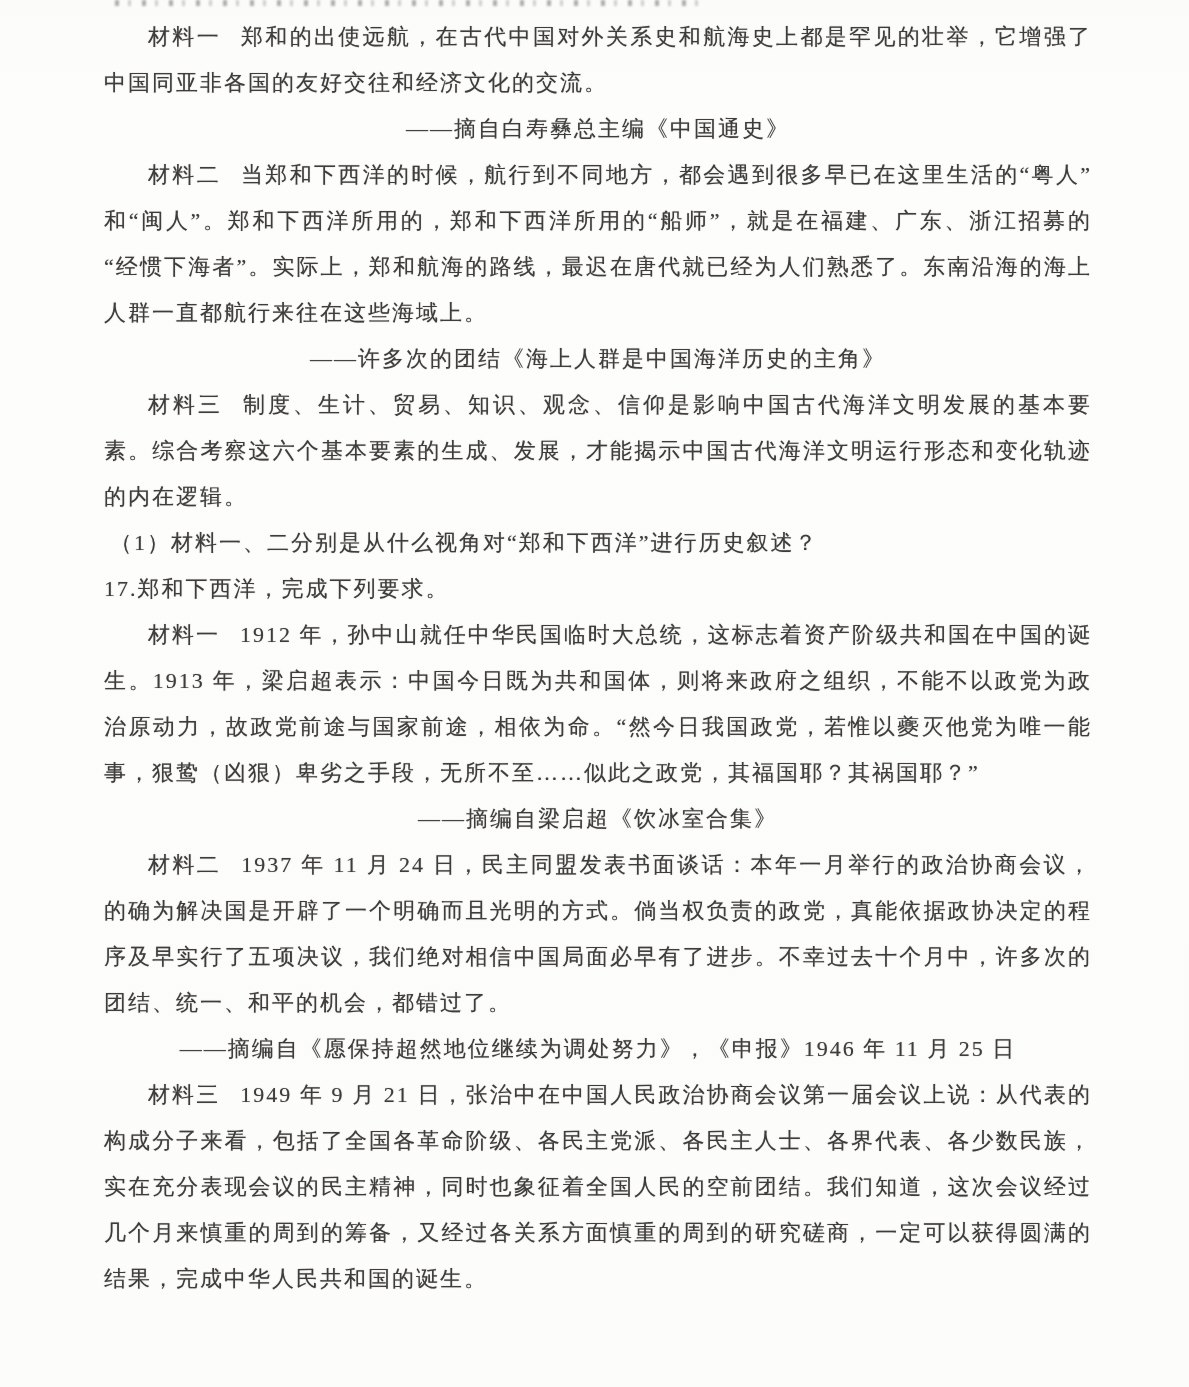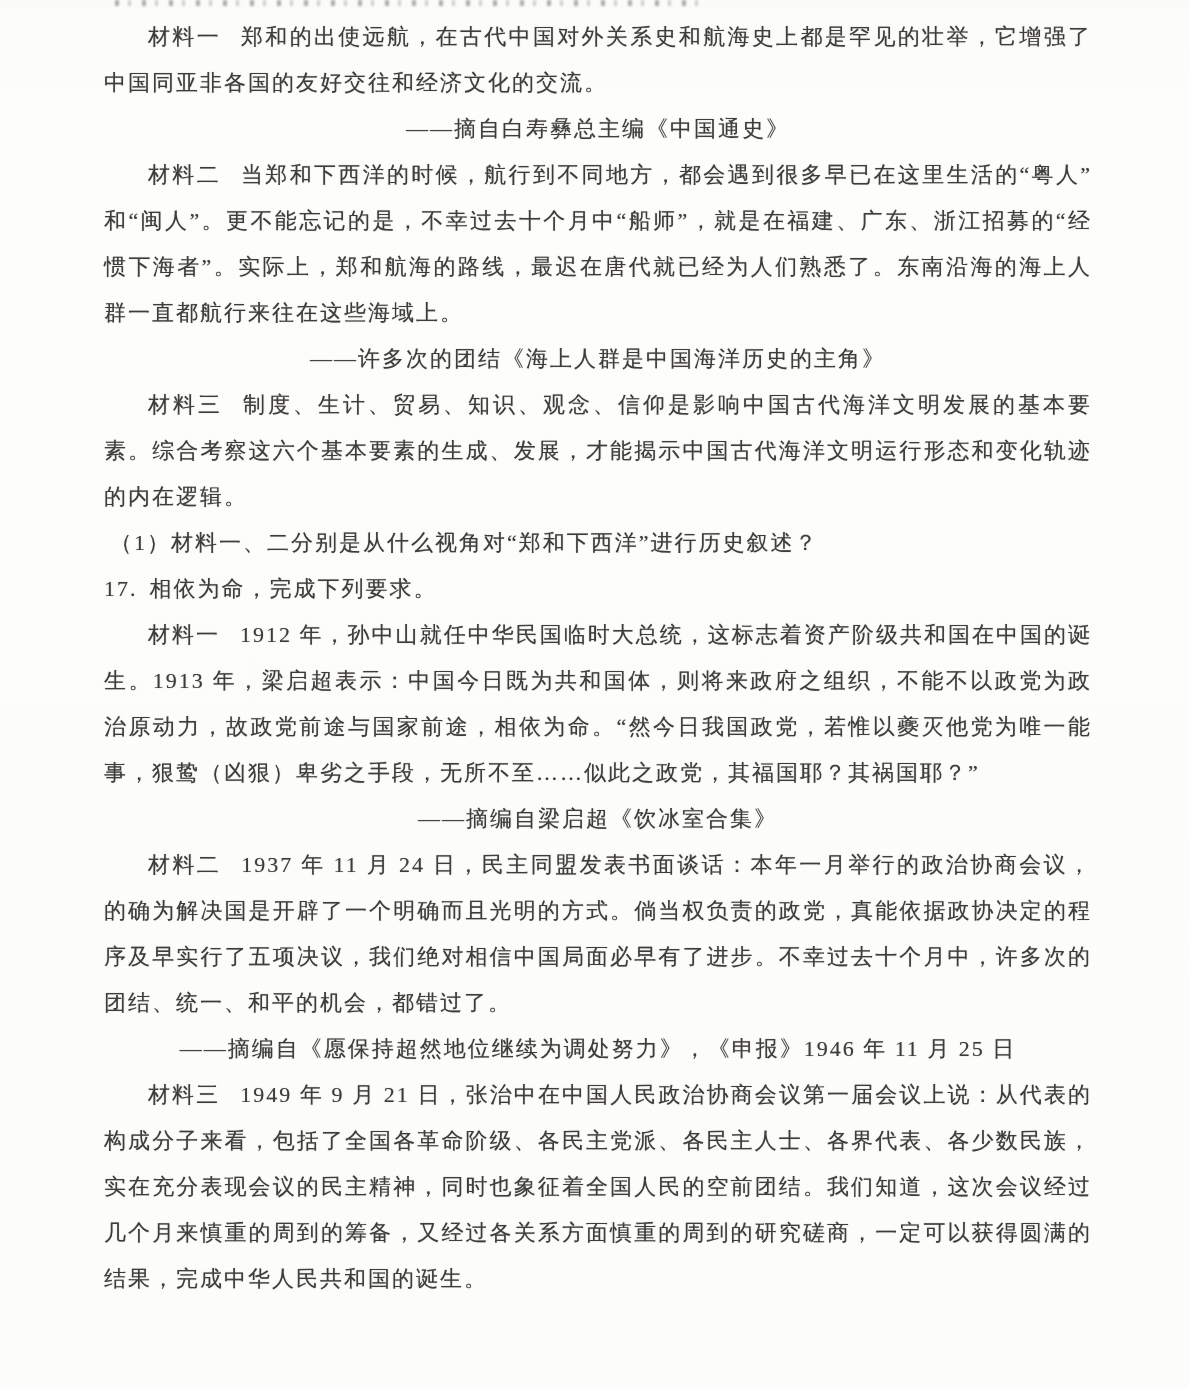--- a/index.html
+++ b/index.html
@@ -63,7 +63,7 @@
     <p class="para"><span class="mlabel">材料一</span><span>郑和的出使远航，在古代中国对外关系史和航海史上都是罕见的壮举，它增强了中国同亚非各国的友好交往和经济文化的交流。</span></p>
     <p class="source">——摘自白寿彝总主编《中国通史》</p>
 
-    <p class="para"><span class="mlabel">材料二</span><span>当郑和下西洋的时候，航行到不同地方，都会遇到很多早已在这里生活的“粤人”和“闽人”。更不能忘记的是，不幸过去十个月中“船师”，就是在福建、广东、浙江招募的“经惯下海者”。实际上，郑和航海的路线，最迟在唐代就已经为人们熟悉了。东南沿海的海上人群一直都航行来往在这些海域上。</span></p>
+    <p class="para"><span class="mlabel">材料二</span><span>当郑和下西洋的时候，航行到不同地方，都会遇到很多早已在这里生活的“粤人”和“闽人”。郑和下西洋所用的，郑和下西洋所用的“船师”，就是在福建、广东、浙江招募的“经惯下海者”。实际上，郑和航海的路线，最迟在唐代就已经为人们熟悉了。东南沿海的海上人群一直都航行来往在这些海域上。</span></p>
     <p class="source">——许多次的团结《海上人群是中国海洋历史的主角》</p>
 
     <p class="para"><span class="mlabel">材料三</span><span>制度、生计、贸易、知识、观念、信仰是影响中国古代海洋文明发展的基本要素。综合考察这六个基本要素的生成、发展，才能揭示中国古代海洋文明运行形态和变化轨迹的内在逻辑。</span></p>

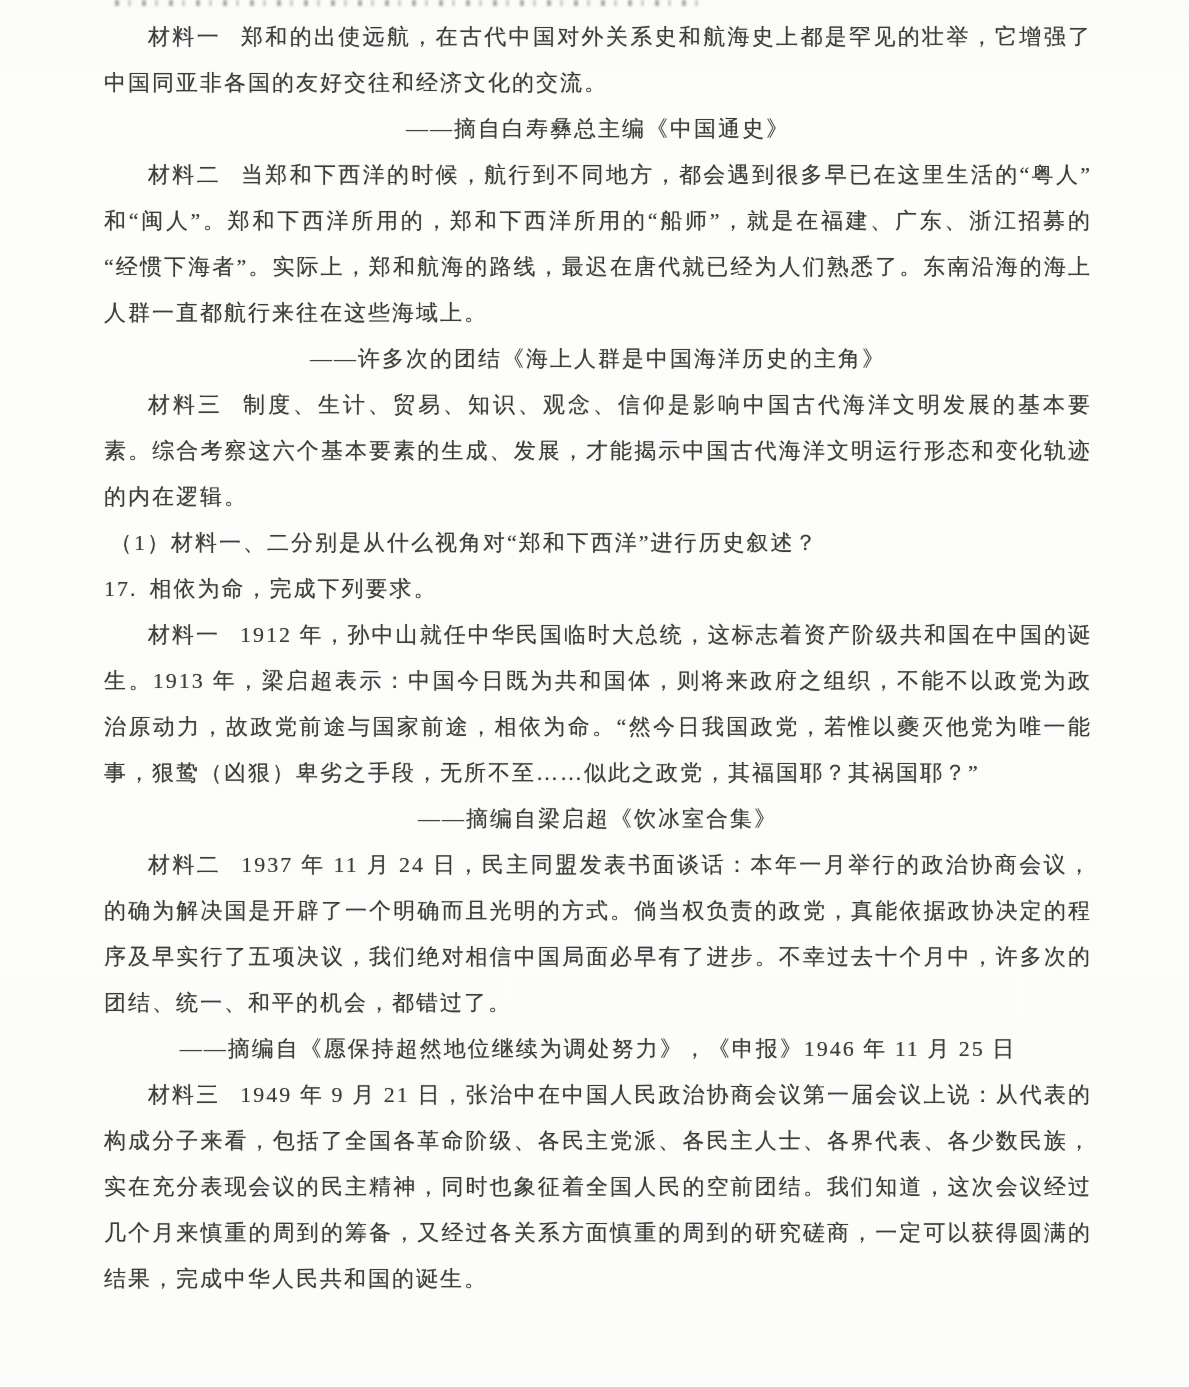--- a/index.html
+++ b/index.html
@@ -48,7 +48,7 @@
   .mlabel { margin-right: 20px; }
   .source { text-align: center; text-indent: 0; }
   .qhead { text-indent: 0; }
-  .qnum { margin-right: 12px; }
+  .qnum { }
   .question { text-indent: 6px; }
 </style>
 </head>

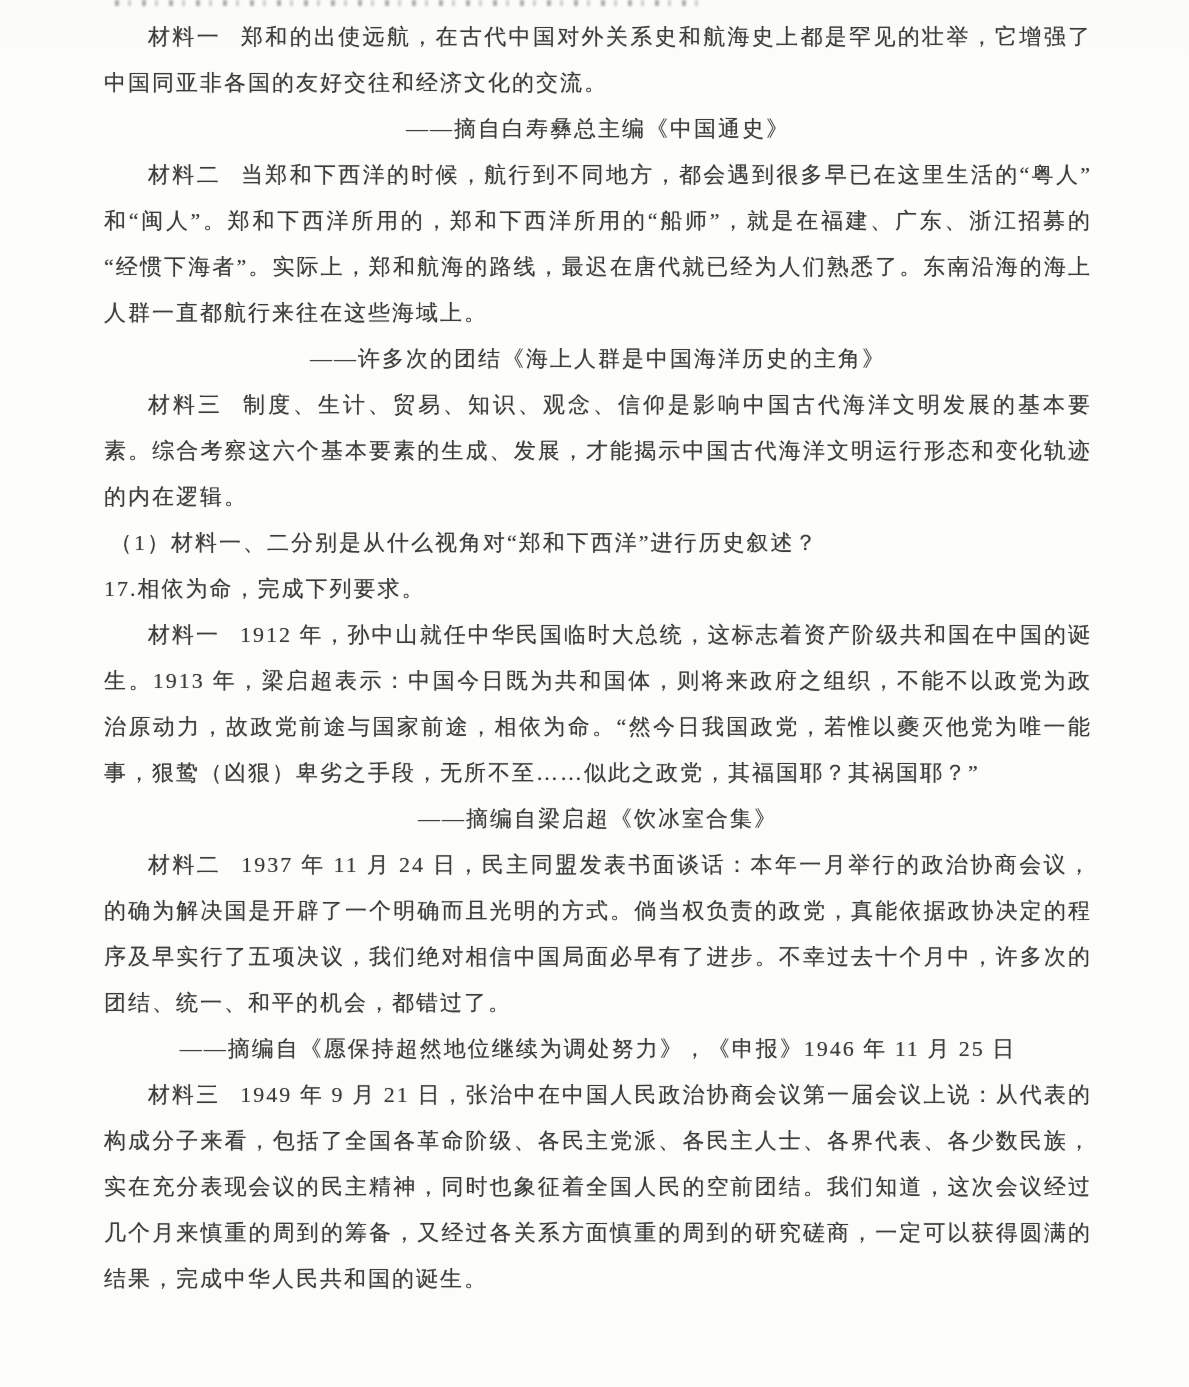--- a/index.html
+++ b/index.html
@@ -70,7 +70,7 @@
 
     <p class="question">（1）材料一、二分别是从什么视角对“郑和下西洋”进行历史叙述？</p>
 
-    <p class="qhead"><span class="qnum">17.</span><span>相依为命，完成下列要求。</span></p>
+    <p class="qhead"><span class="qnum">17.</span><span>郑和下西洋，完成下列要求。</span></p>
 
     <p class="para"><span class="mlabel">材料一</span><span>1912 年，孙中山就任中华民国临时大总统，这标志着资产阶级共和国在中国的诞生。1913 年，梁启超表示：中国今日既为共和国体，则将来政府之组织，不能不以政党为政治原动力，故政党前途与国家前途，相依为命。“然今日我国政党，若惟以夔灭他党为唯一能事，狠鸷（凶狠）卑劣之手段，无所不至……似此之政党，其福国耶？其祸国耶？”</span></p>
     <p class="source">——摘编自梁启超《饮冰室合集》</p>

